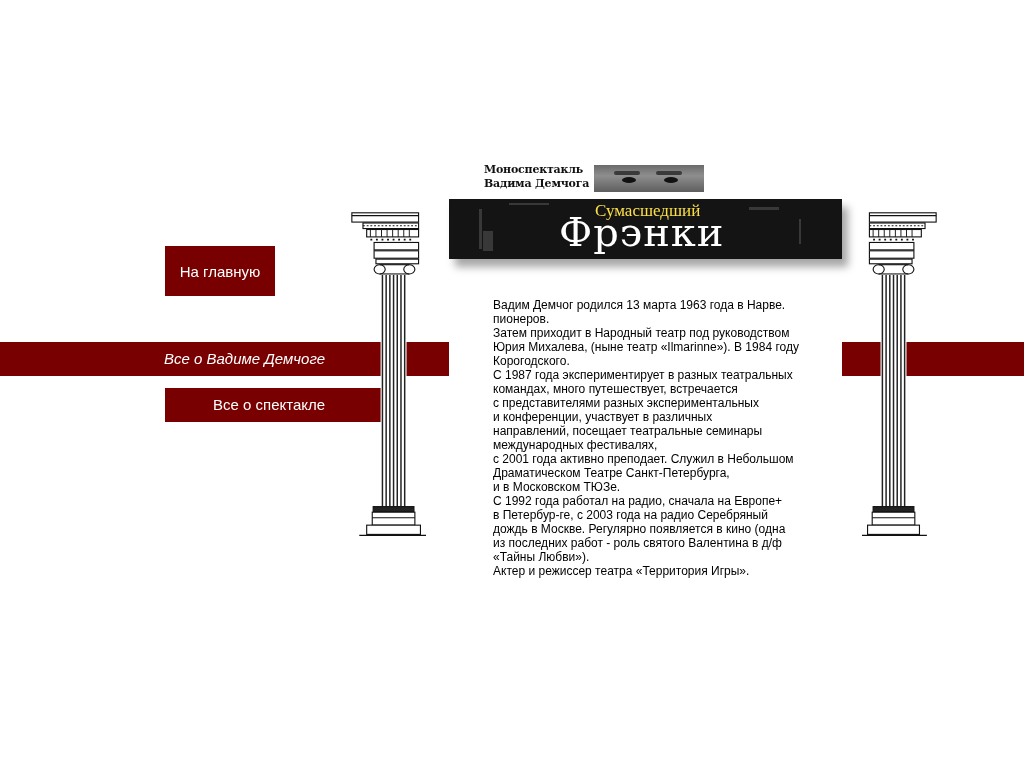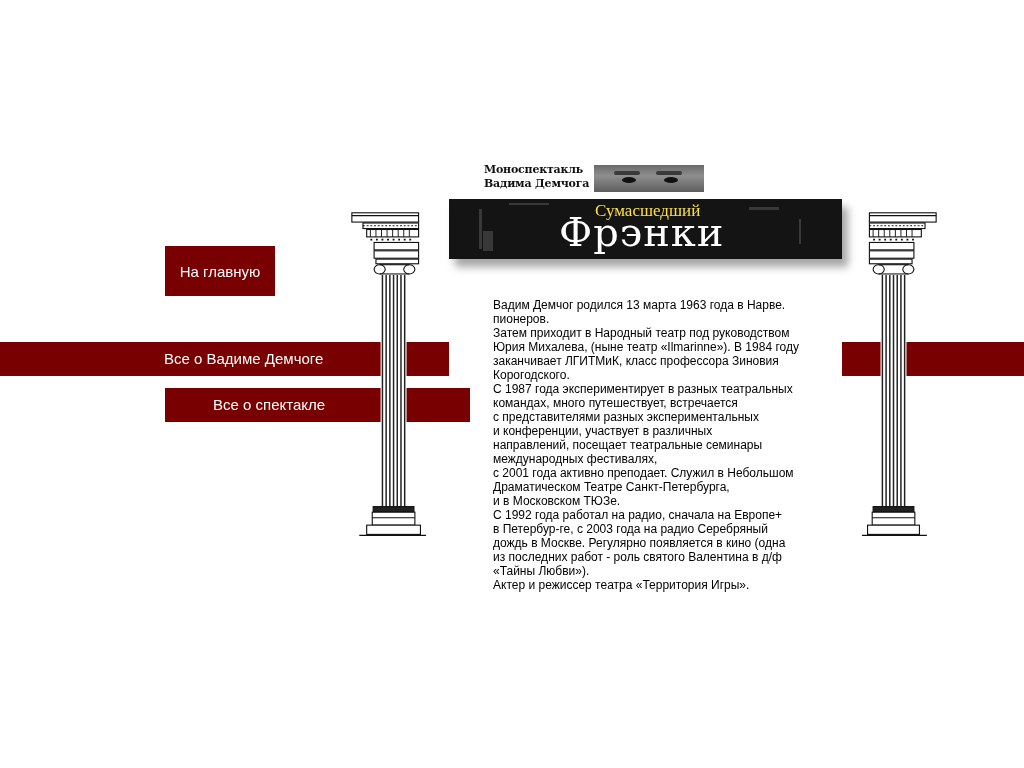--- a/index.html
+++ b/index.html
@@ -35,7 +35,7 @@
   <span>На главную</span>
 </div>
 <div class="abs btn-red" style="left:0;top:342px;width:449px;height:34px;background:transparent;">
-  <span style="position:absolute;left:164px;top:8px;">Все о Вадиме Демчоге</span>
+  <span style="position:absolute;left:164px;top:8px;font-style:italic;">Все о Вадиме Демчоге</span>
 </div>
 <div class="abs btn-red" style="left:165px;top:388px;width:305px;height:34px;">
   <span style="position:absolute;left:48px;top:8px;">Все о спектакле</span>

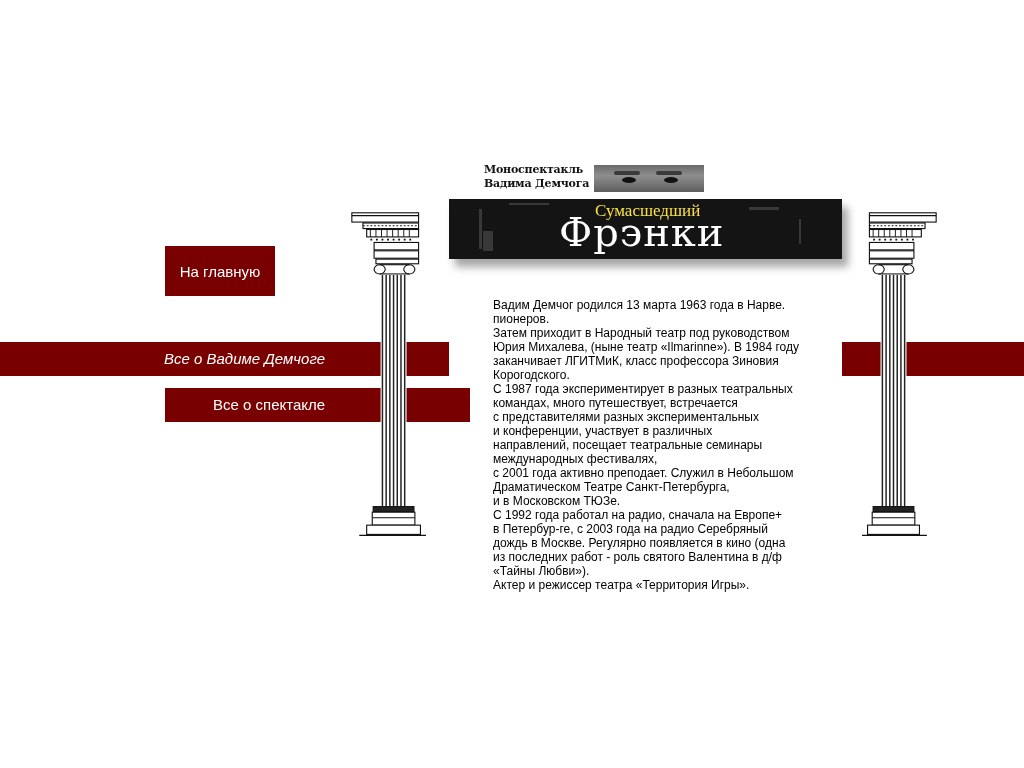--- a/index.html
+++ b/index.html
@@ -158,7 +158,6 @@
   <div>пионеров.</div>
   <div>Затем приходит в Народный театр под руководством</div>
   <div>Юрия Михалева, (ныне театр «Ilmarinne»). В 1984 году</div>
-  <div>заканчивает ЛГИТМиК, класс профессора Зиновия</div>
   <div>Корогодского.</div>
   <div>С 1987 года экспериментирует в разных театральных</div>
   <div>командах, много путешествует, встречается</div>

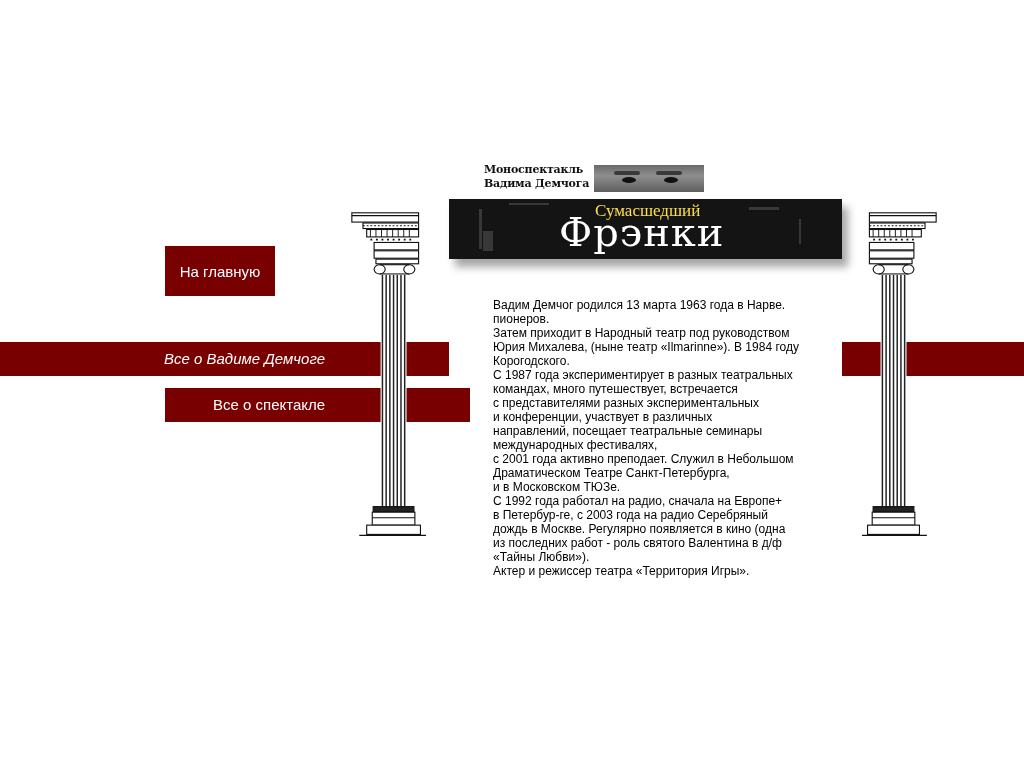--- a/index.html
+++ b/index.html
@@ -37,7 +37,7 @@
 <div class="abs btn-red" style="left:0;top:342px;width:449px;height:34px;background:transparent;">
   <span style="position:absolute;left:164px;top:8px;font-style:italic;">Все о Вадиме Демчоге</span>
 </div>
-<div class="abs btn-red" style="left:165px;top:388px;width:305px;height:34px;">
+<div class="abs btn-red" style="left:165px;top:388px;width:236px;height:34px;">
   <span style="position:absolute;left:48px;top:8px;">Все о спектакле</span>
 </div>
 

